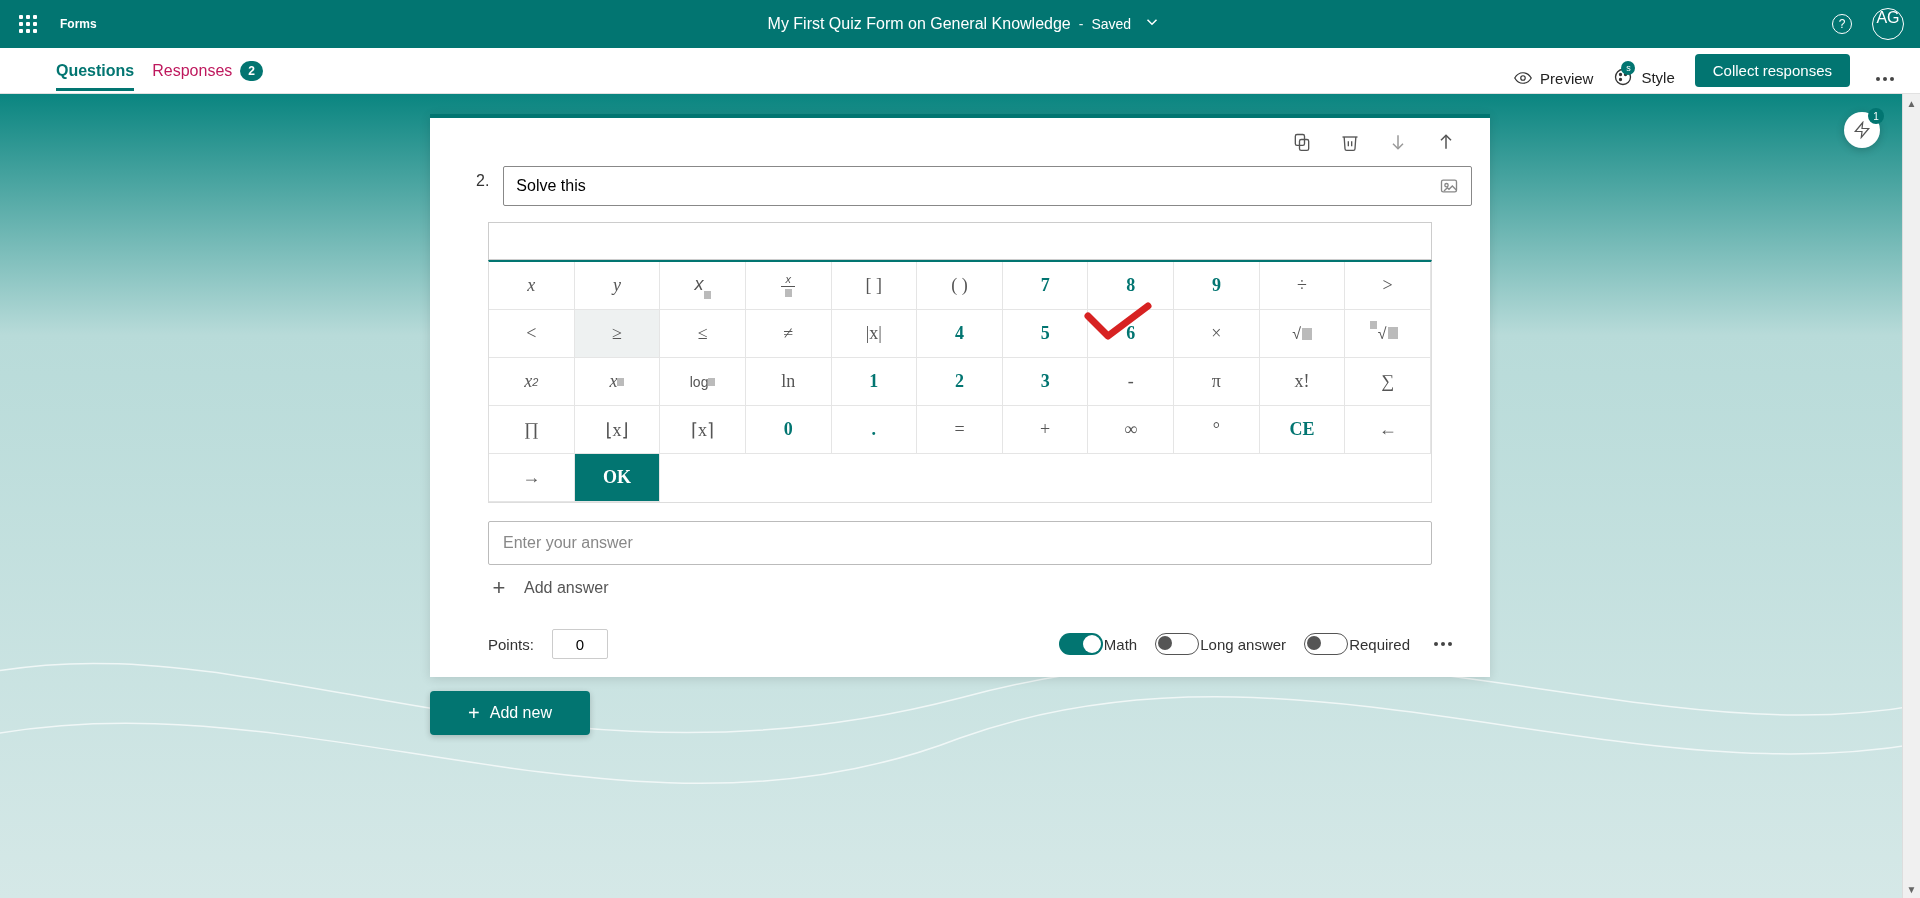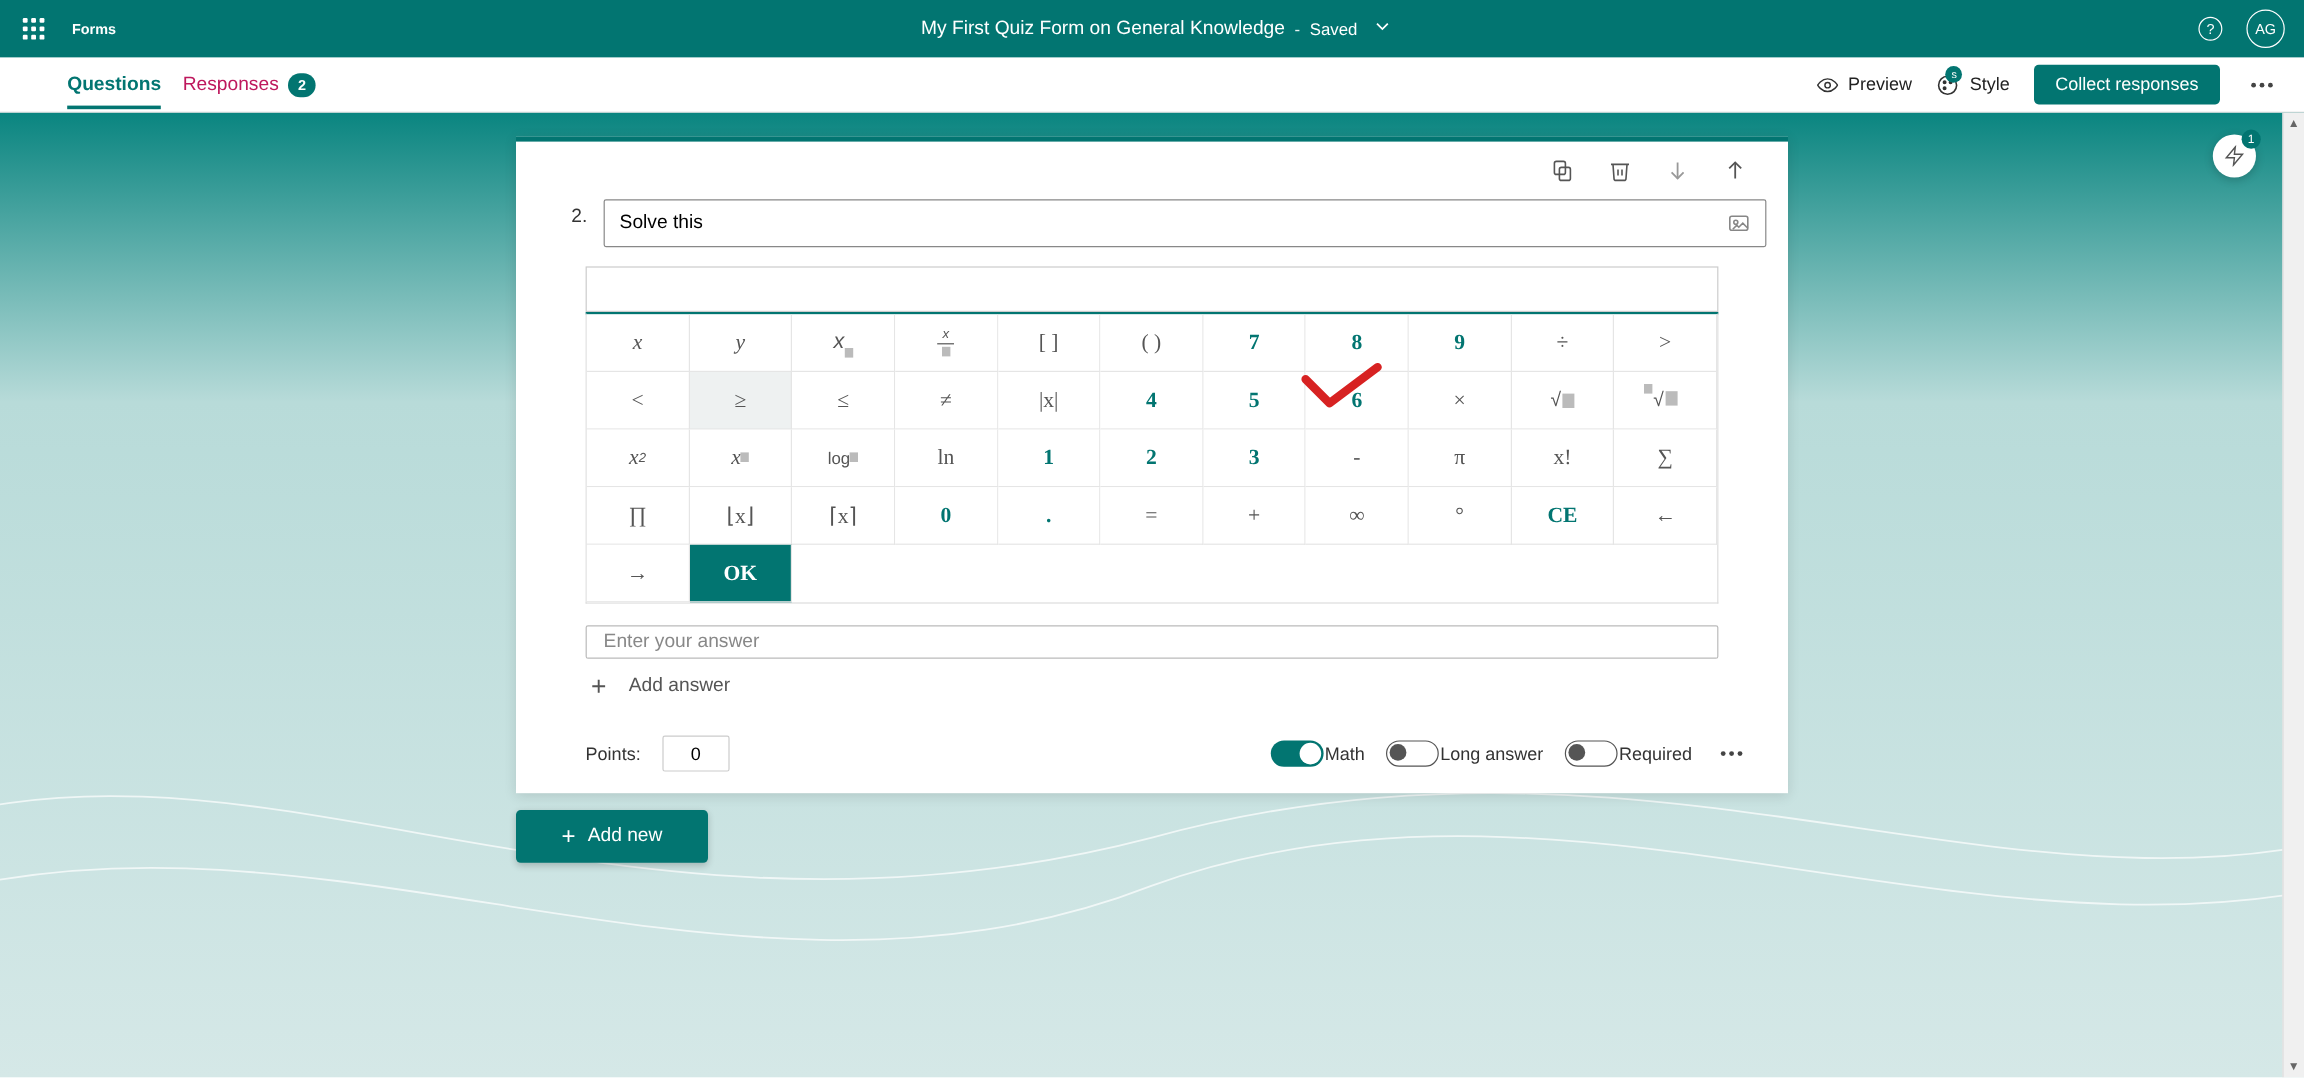--- a/index.html
+++ b/index.html
@@ -29,7 +29,7 @@
   .chev-down { margin-left:4px; }
   .header-right { display:flex; align-items:center; gap:20px; padding-right:8px; }
   .help-icon { width:20px; height:20px; border:1.5px solid #fff; border-radius:50%; display:flex; align-items:center; justify-content:center; font-size:12px; cursor:pointer; }
-  .avatar { width:32px; height:32px; border:1.5px solid #fff; border-radius:50%; display:flex; align-items:center; justify-content:center; font-size:12px; cursor:pointer; }
+  .avatar { width:32px; height:32px; border:1.5px solid #fff; border-radius:50%; display:flex; align-items:flex-start; justify-content:center; font-size:16px; cursor:pointer; }
 
   
   .toolbar {

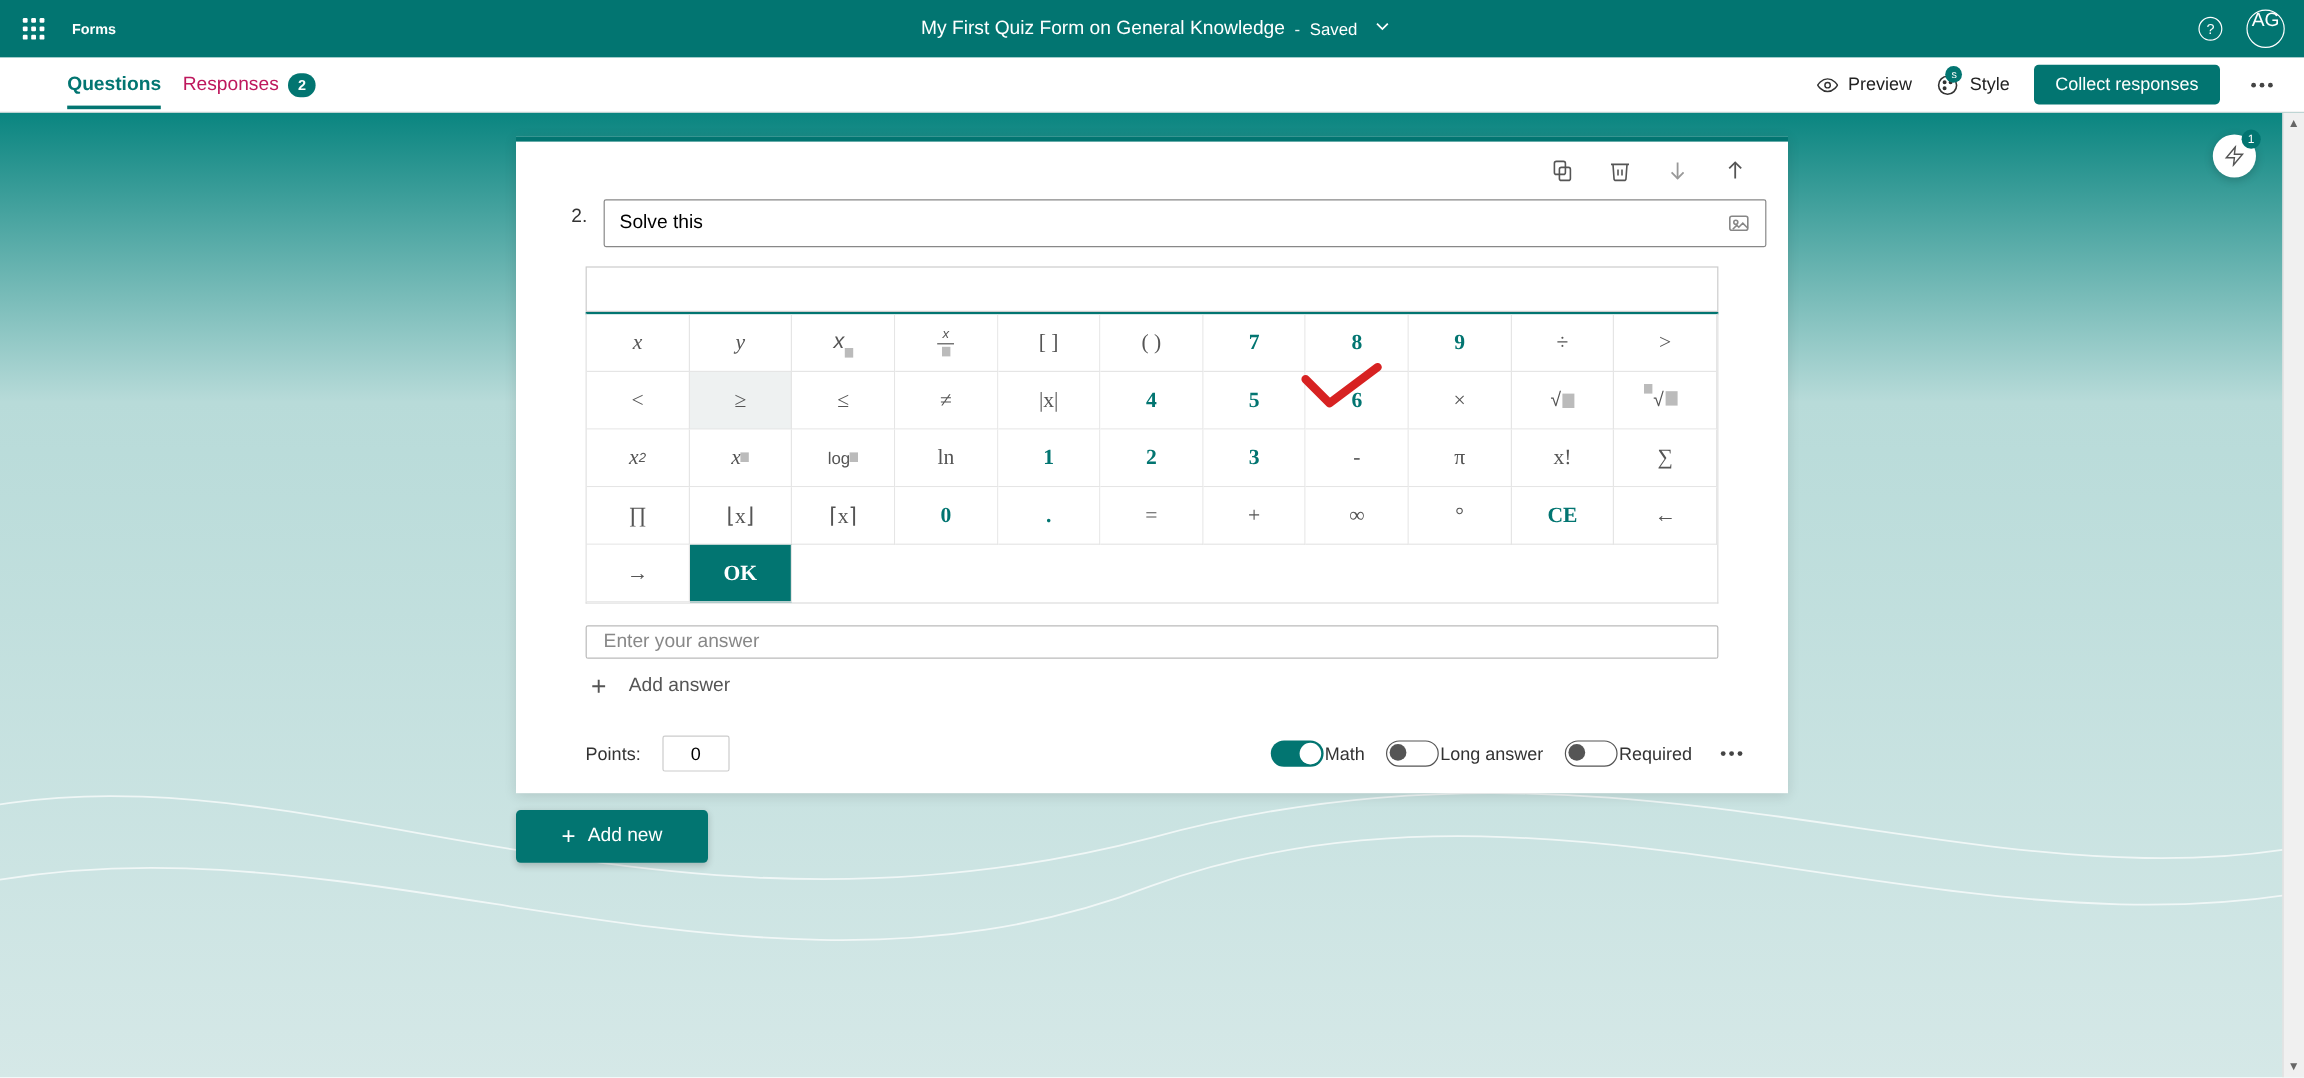--- a/index.html
+++ b/index.html
@@ -46,7 +46,7 @@
   .resp-wrap { display:flex; align-items:center; gap:8px; }
   .badge { background:#027571; color:#fff; border-radius:10px; padding:0 8px; height:20px; display:flex; align-items:center; font-size:12px; font-weight:600; }
   .toolbar-spacer { flex:1; }
-  .toolbar-right { display:flex; align-items:center; gap:20px; }
+  .toolbar-right { display:flex; align-items:flex-end; gap:20px; }
   .tbtn { display:flex; align-items:center; gap:8px; font-size:15px; cursor:pointer; color:#222; }
   .style-wrap { position:relative; }
   .style-badge { position:absolute; top:-6px; left:8px; background:#027571; color:#fff; border-radius:50%; width:14px; height:14px; font-size:9px; display:flex; align-items:center; justify-content:center; }

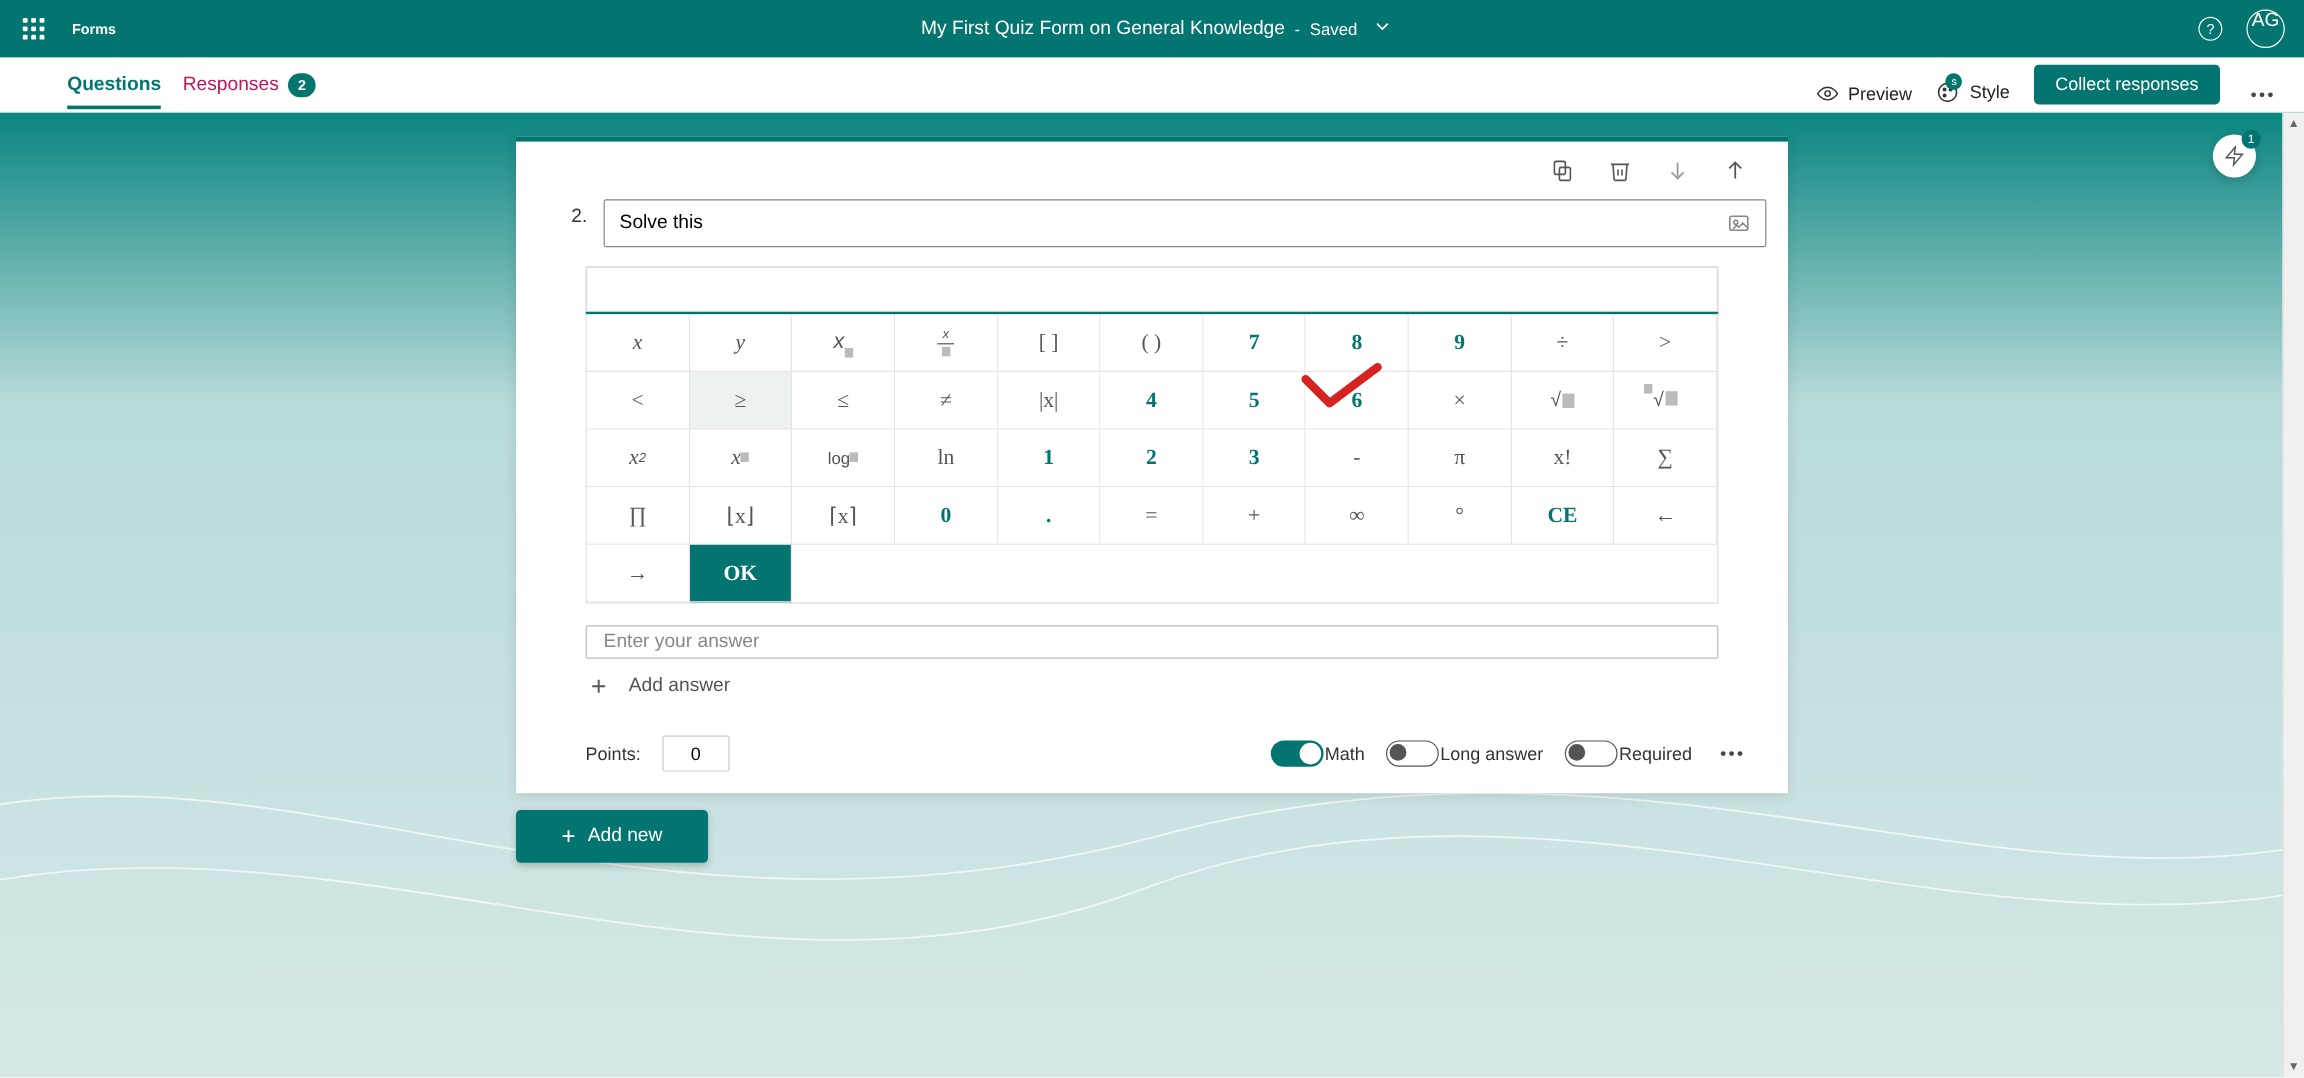--- a/index.html
+++ b/index.html
@@ -131,7 +131,7 @@
   .answer-input {
     margin: 18px 58px 12px;
     border:1px solid #bbb; border-radius:2px;
-    height:28px; padding:0 14px; font-size:16px; color:#888;
+    height:44px; padding:0 14px; font-size:16px; color:#888;
     display:flex; align-items:center;
   }
 

